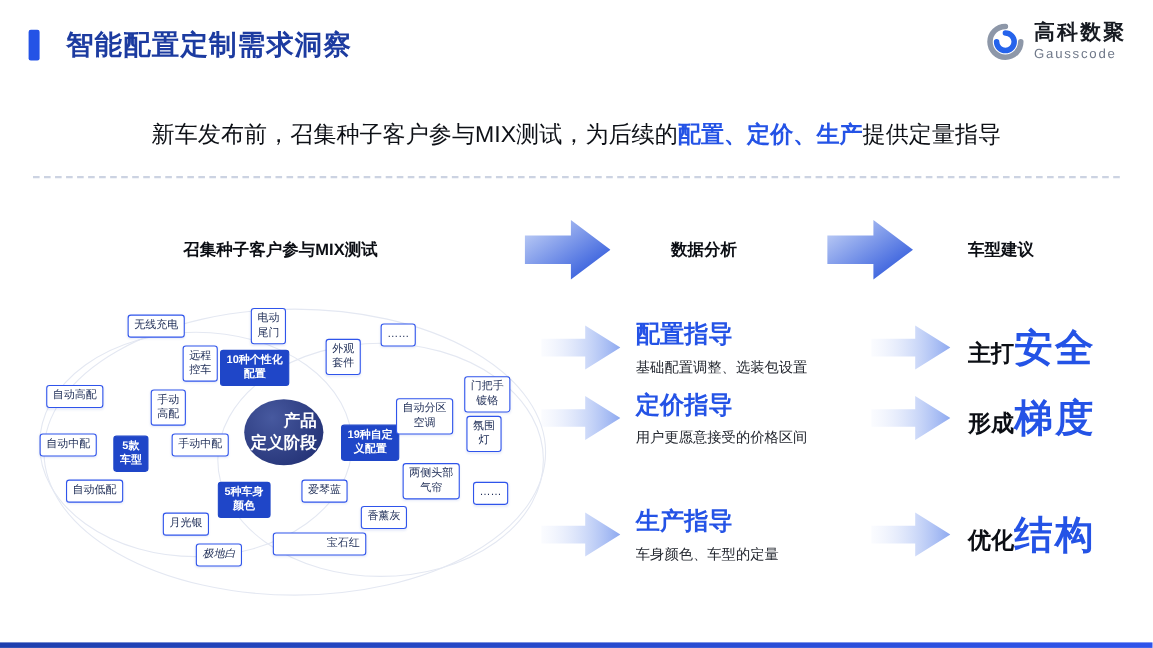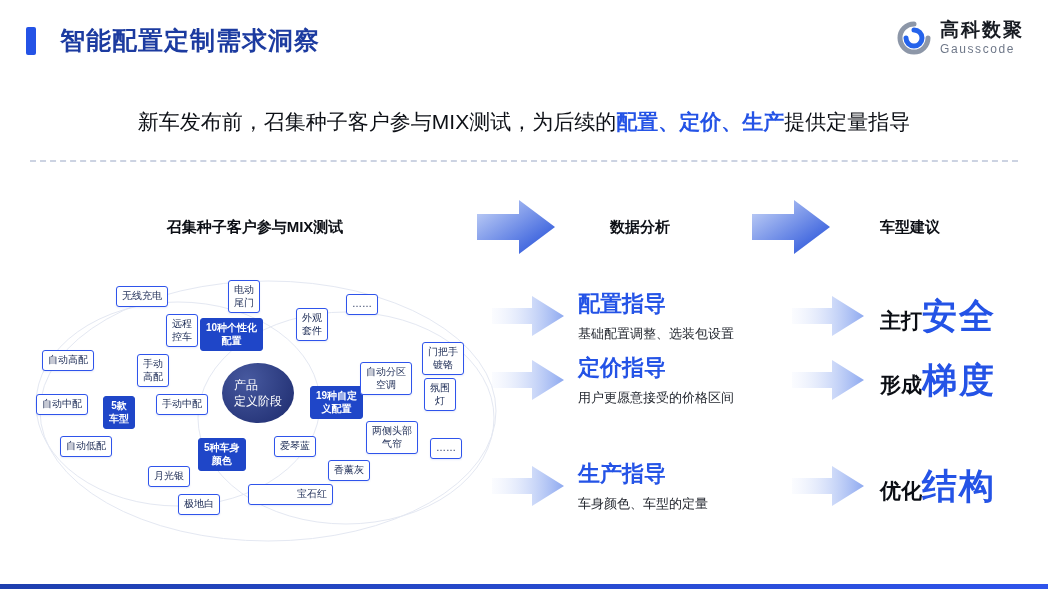--- a/index.html
+++ b/index.html
@@ -47,8 +47,8 @@
   .center-node {
     position: absolute; left: 194px; top: 97px; width: 72px; height: 60px; border-radius: 50%;
     background: radial-gradient(circle at 35% 28%, #47599f, #1c2a6d);
-    color: #fff; font-weight: normal; font-size: 12px; line-height: 1.35;
-    display: flex; align-items: center; justify-content: center; text-align: left; white-space: pre-line; z-index: 3;
+    color: #fff; font-weight: bold; font-size: 15px; line-height: 1.35;
+    display: flex; align-items: center; justify-content: center; text-align: right; white-space: pre-line; z-index: 3;
   }
 
   

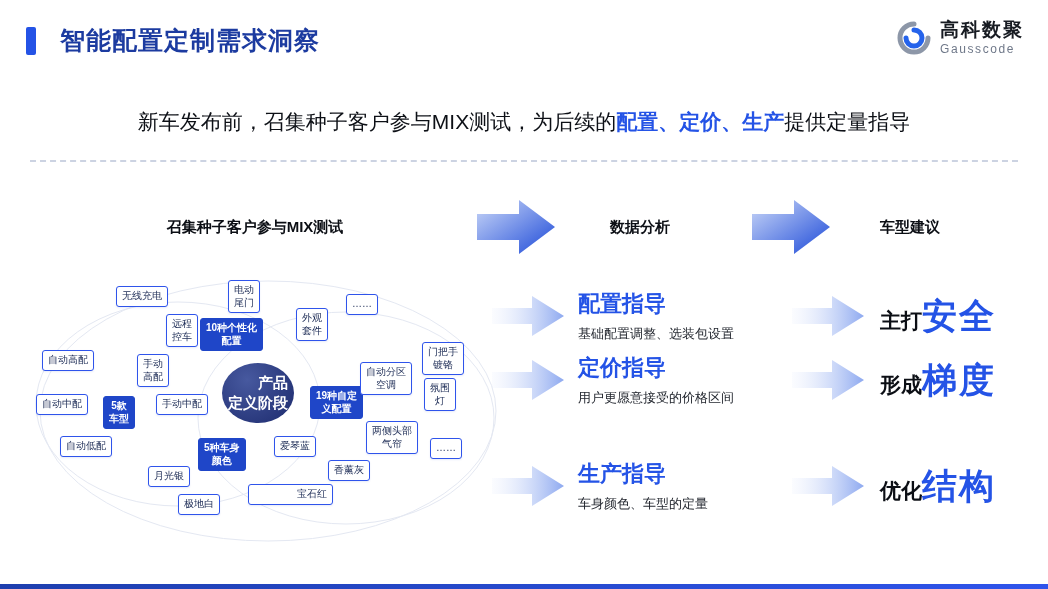--- a/index.html
+++ b/index.html
@@ -157,7 +157,7 @@
         <div class="node outline" style="left: 300px; top: 194px;">香薰灰</div>
         <div class="node outline" style="left: 120px; top: 200px;">月光银</div>
         <div class="node outline" style="left: 220px; top: 218px; padding-left: 48px;">宝石红</div>
-        <div class="node outline" style="left: 150px; top: 228px;">极地白</div>
+        <div class="node outline" style="left: 150px; top: 228px; font-style: italic;">极地白</div>
       </div>
     <div class="center-node">产品
 定义阶段</div>

